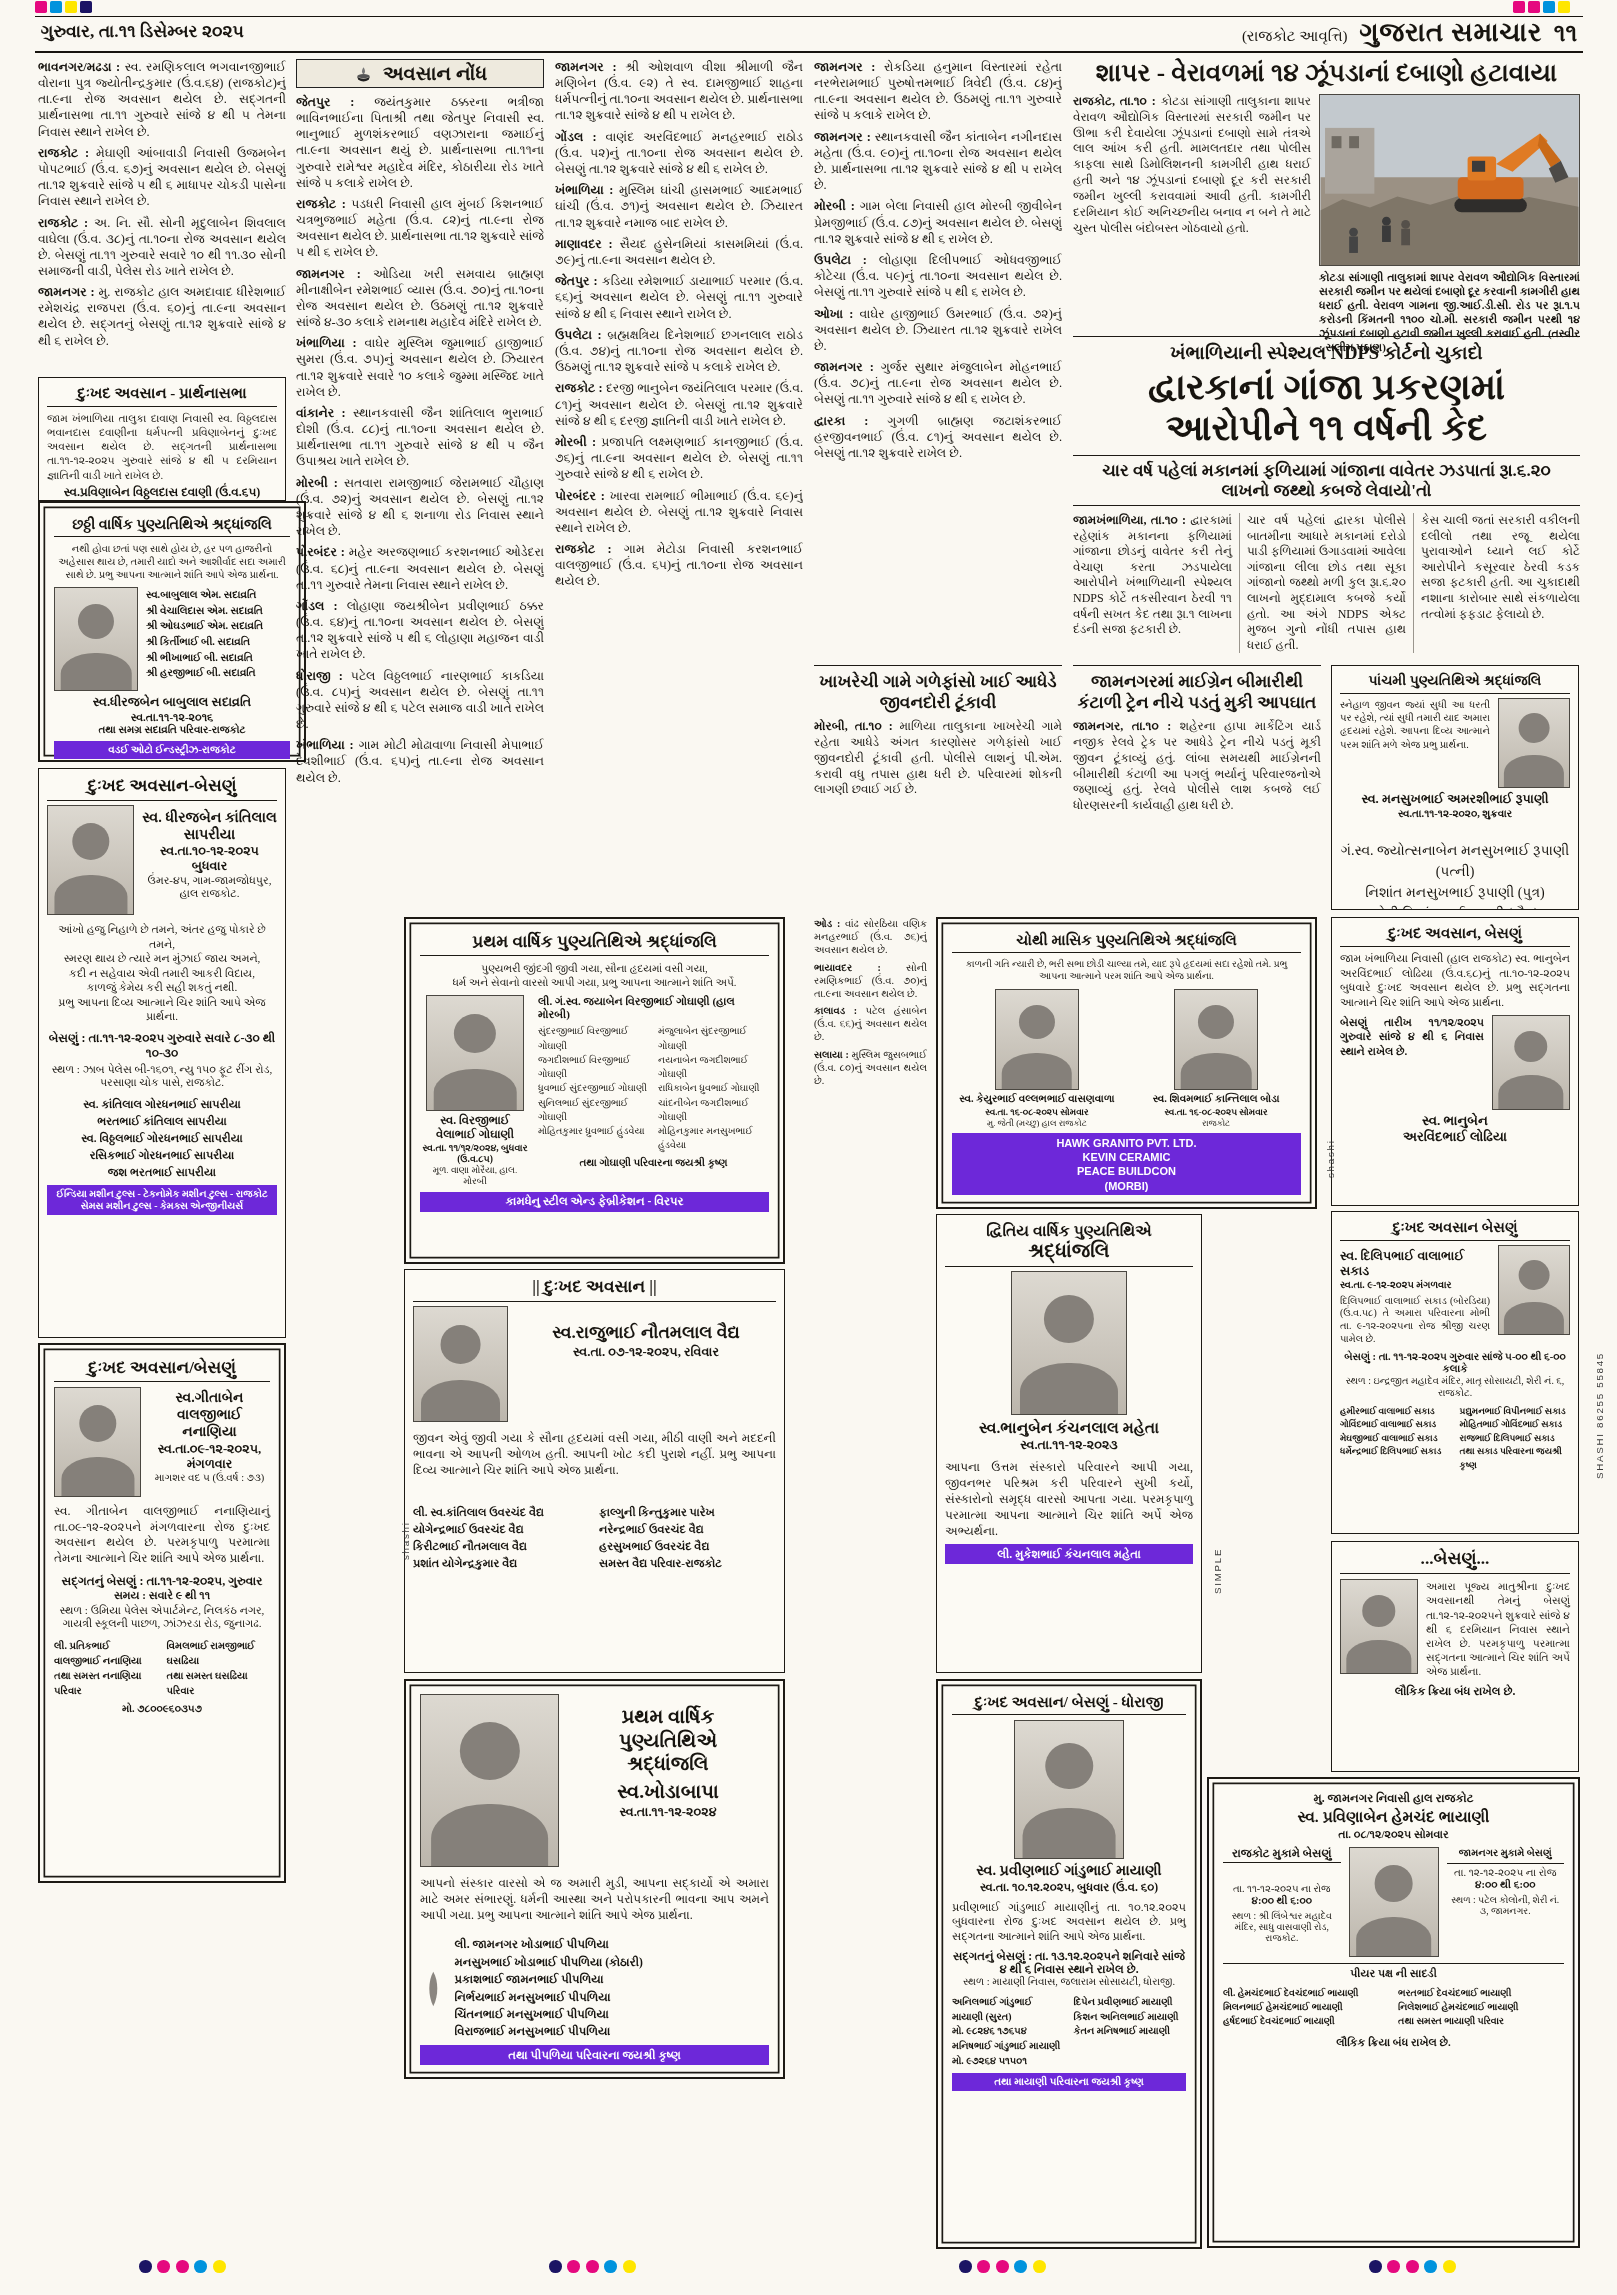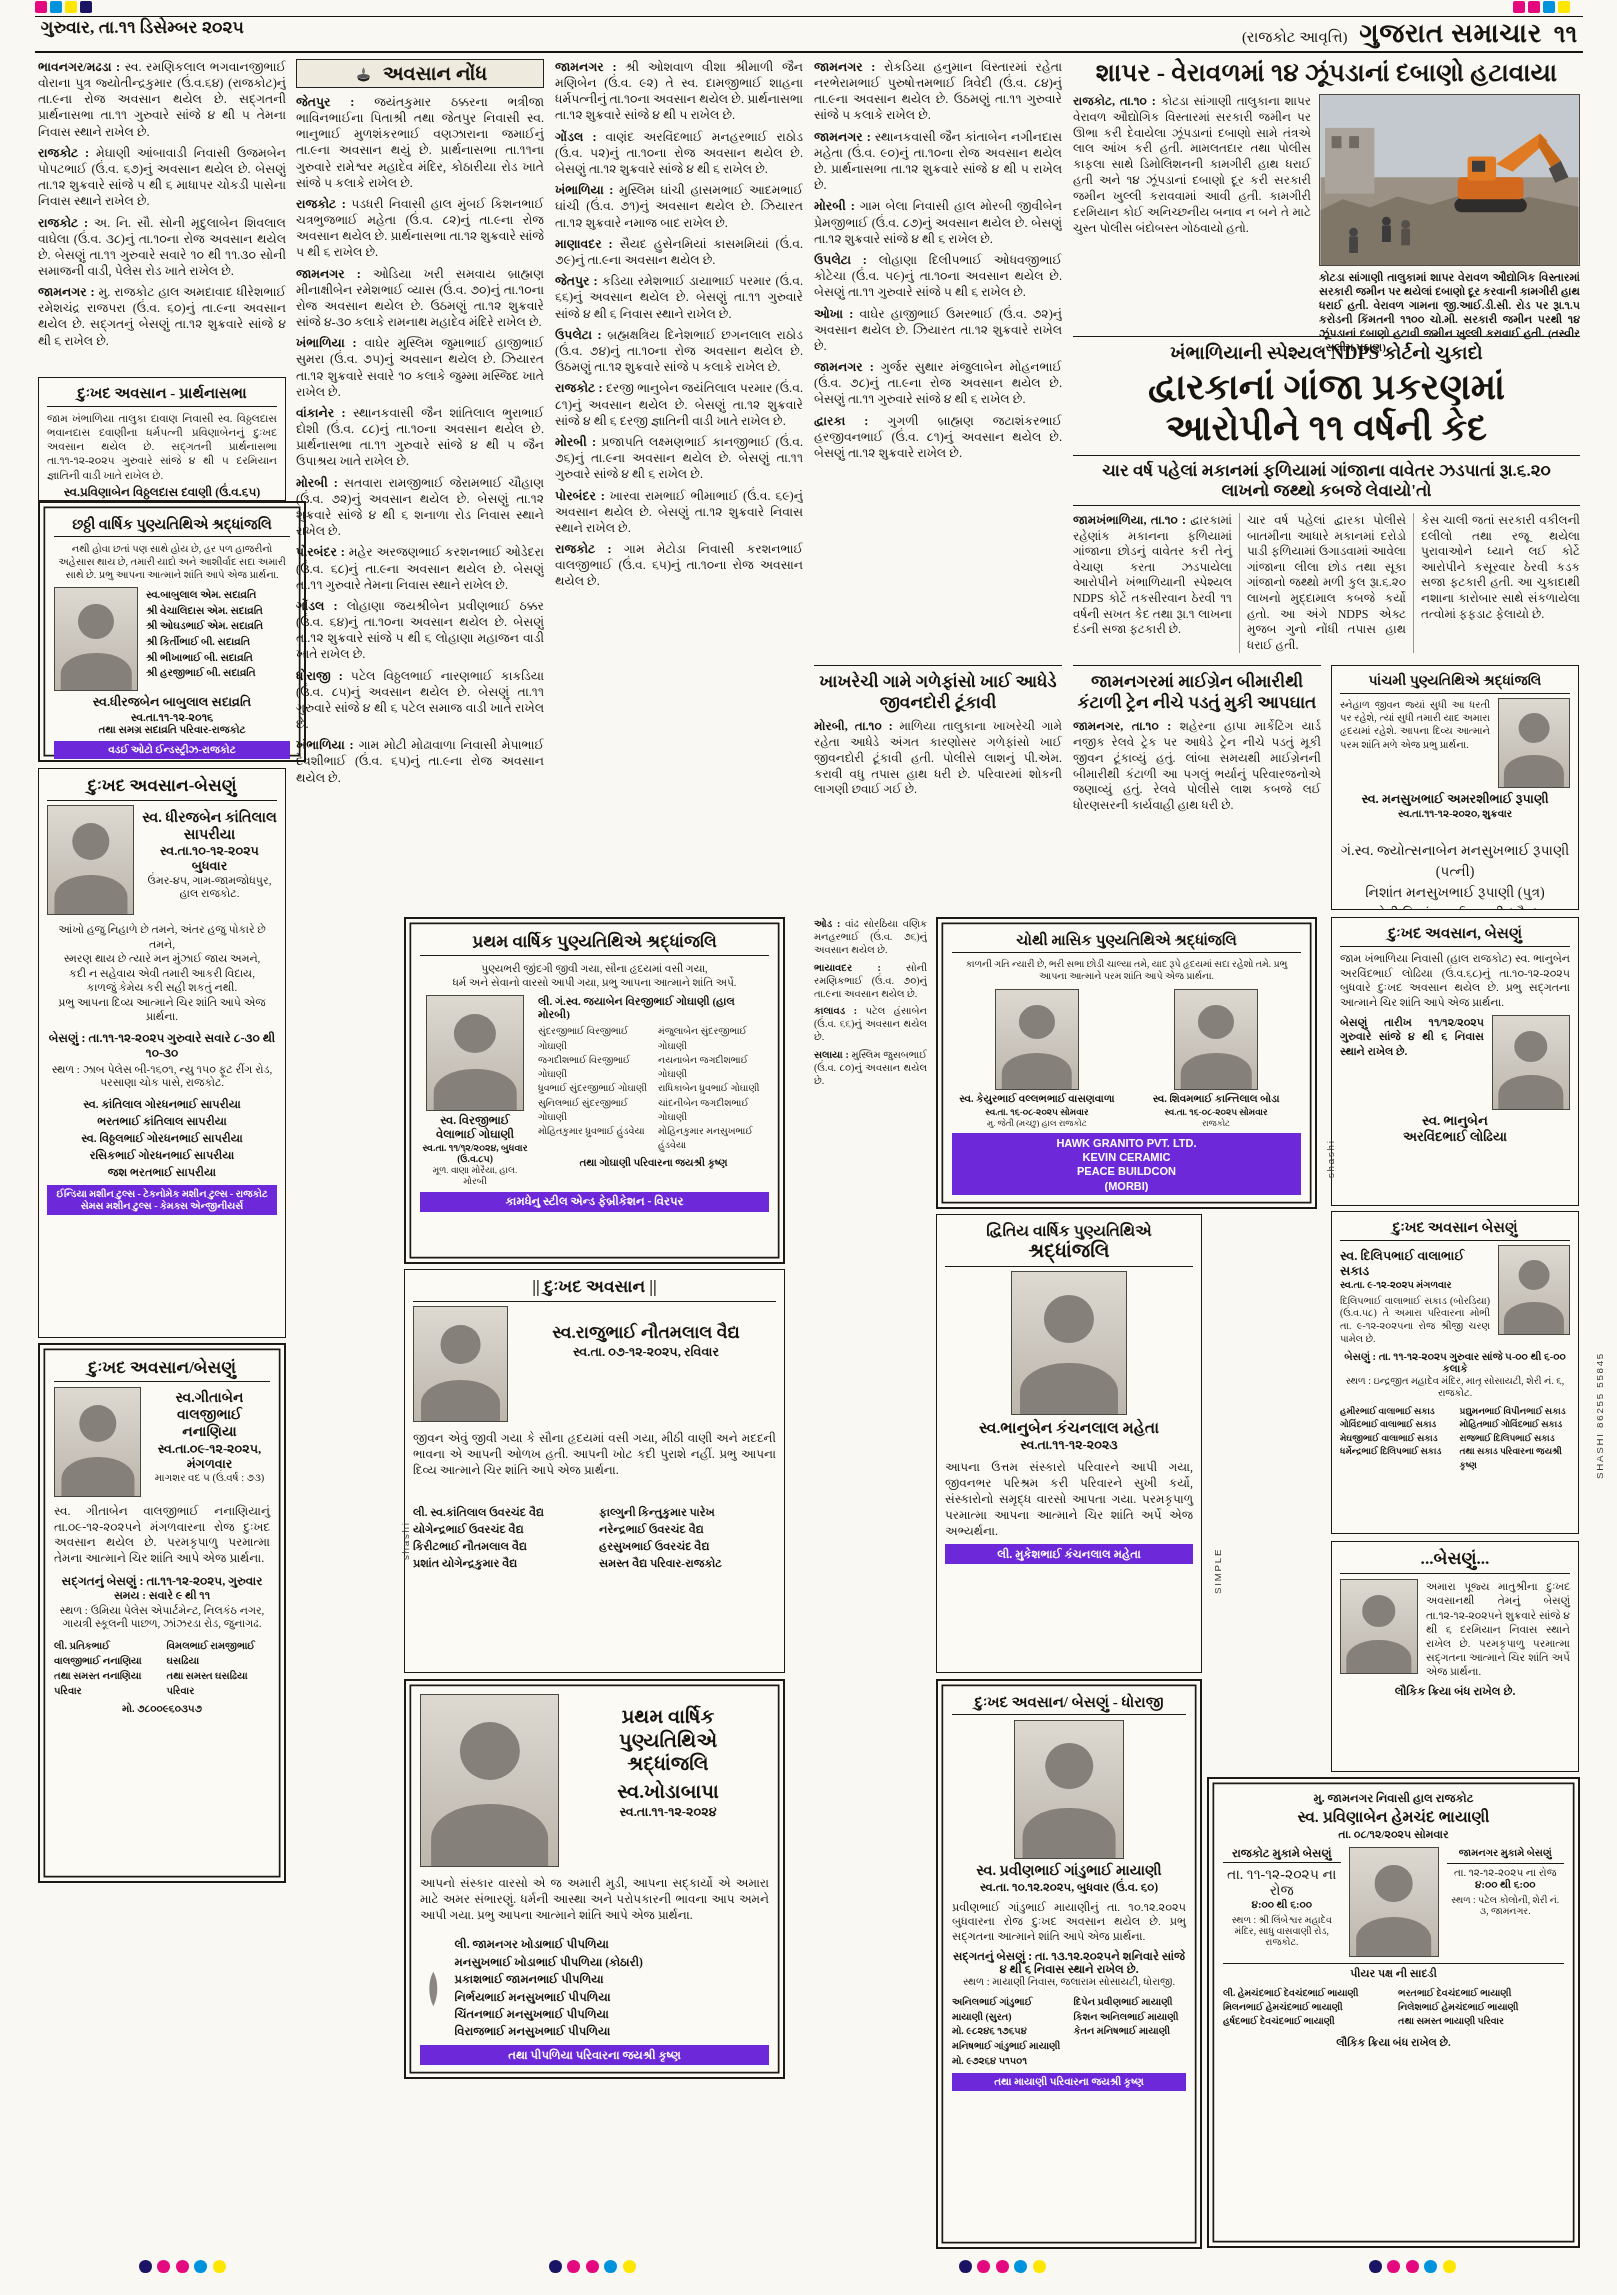--- a/index.html
+++ b/index.html
@@ -9,7 +9,7 @@
   .abs { position:absolute; }
   
   .header { left:35px; top:16px; width:1548px; height:37px; border-top:1.2px solid #17140f;
-            border-bottom:2.9px double #17140f; display:flex; align-items:flex-start;
+            border-bottom:2.9px double #17140f; display:flex; align-items:center;
             justify-content:space-between; padding:1.2px 5.8px 4.6px; }
   .date { font-size:17.3px; font-weight:bold; }
   .hdr-right { display:flex; align-items:baseline; gap:11.6px; }

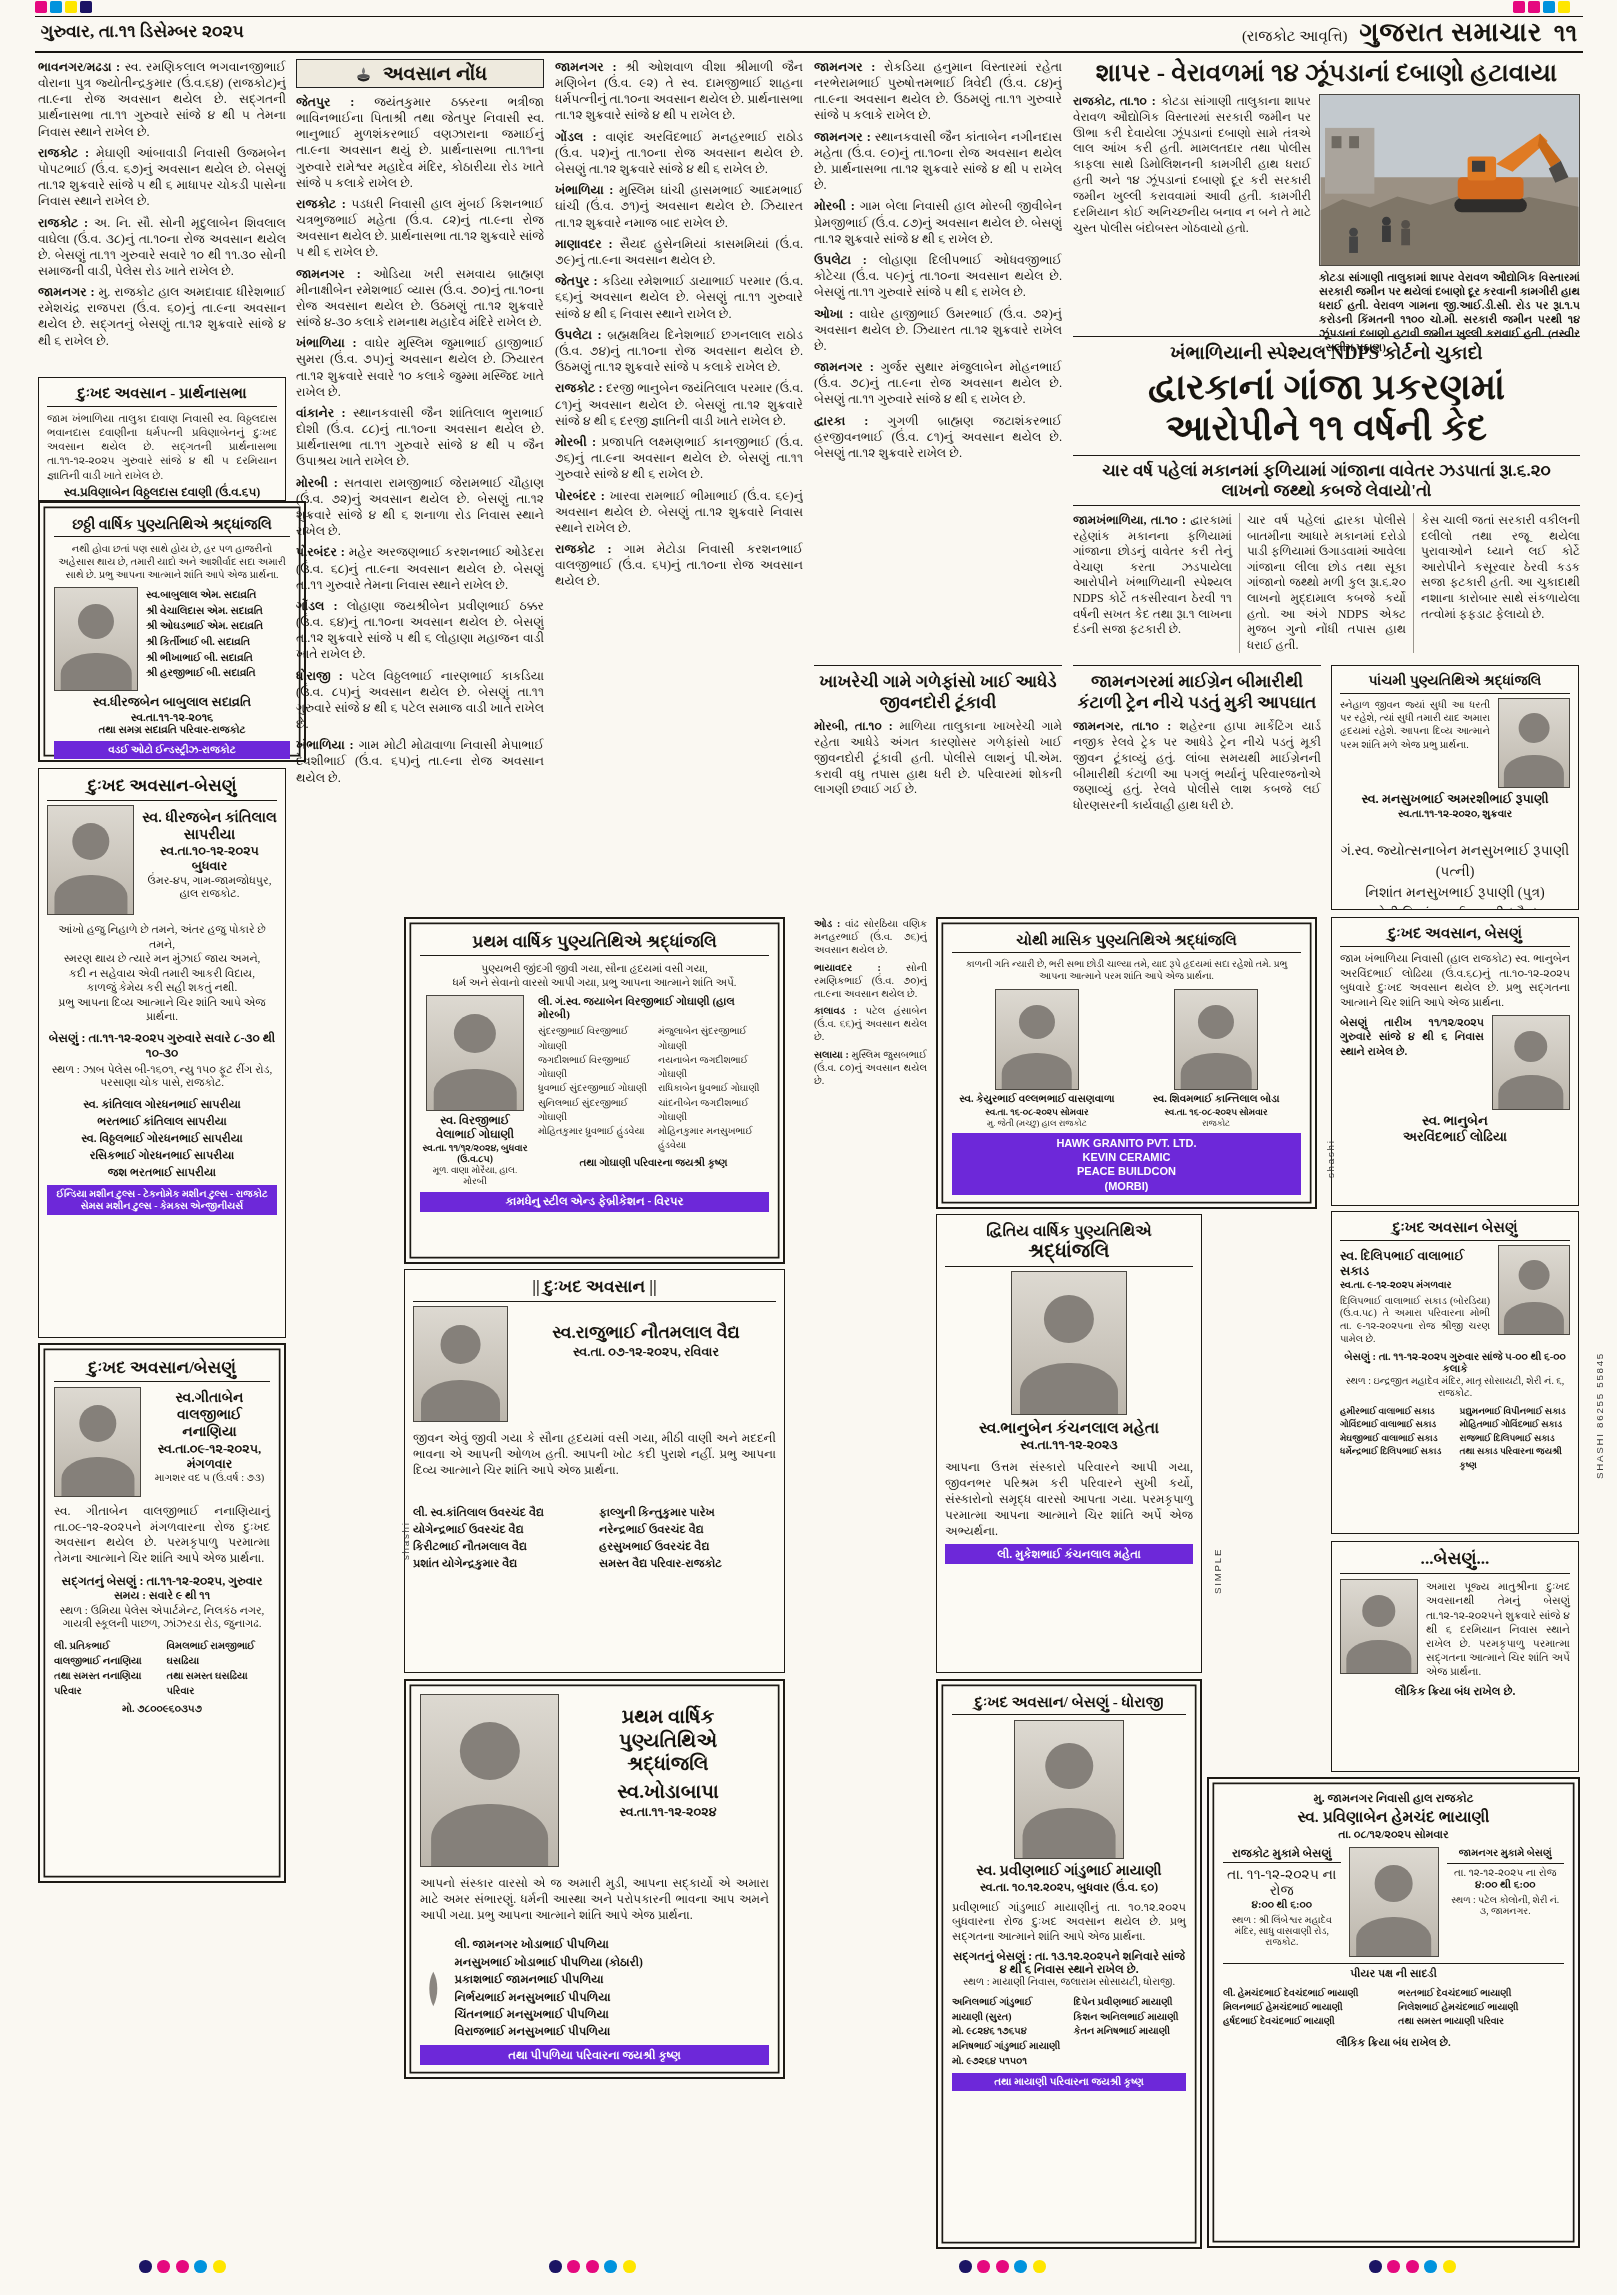--- a/index.html
+++ b/index.html
@@ -476,7 +476,7 @@
     <div class="row" style="margin-top:5.8px; align-items:flex-start">
       <div style="flex:1" class="center">
         <p class="bold" style="font-size:11.6px; border-bottom:1.2px solid #1d1a15; padding-bottom:2.3px">રાજકોટ મુકામે બેસણું</p>
-        <p style="font-size:14px; margin-top:4px">તા. ૧૧-૧૨-૨૦૨૫ ના રોજ</p>
+        <p style="font-size:10px; margin-top:20px">તા. ૧૧-૧૨-૨૦૨૫ ના રોજ</p>
         <p class="bold" style="font-size:10.4px">૪:૦૦ થી ૬:૦૦</p>
         <p style="font-size:9.5px; margin-top:3.5px">સ્થળ : શ્રી લિંબેશ્વર મહાદેવ મંદિર, સાધુ વાસવાણી રોડ, રાજકોટ.</p>
       </div>

